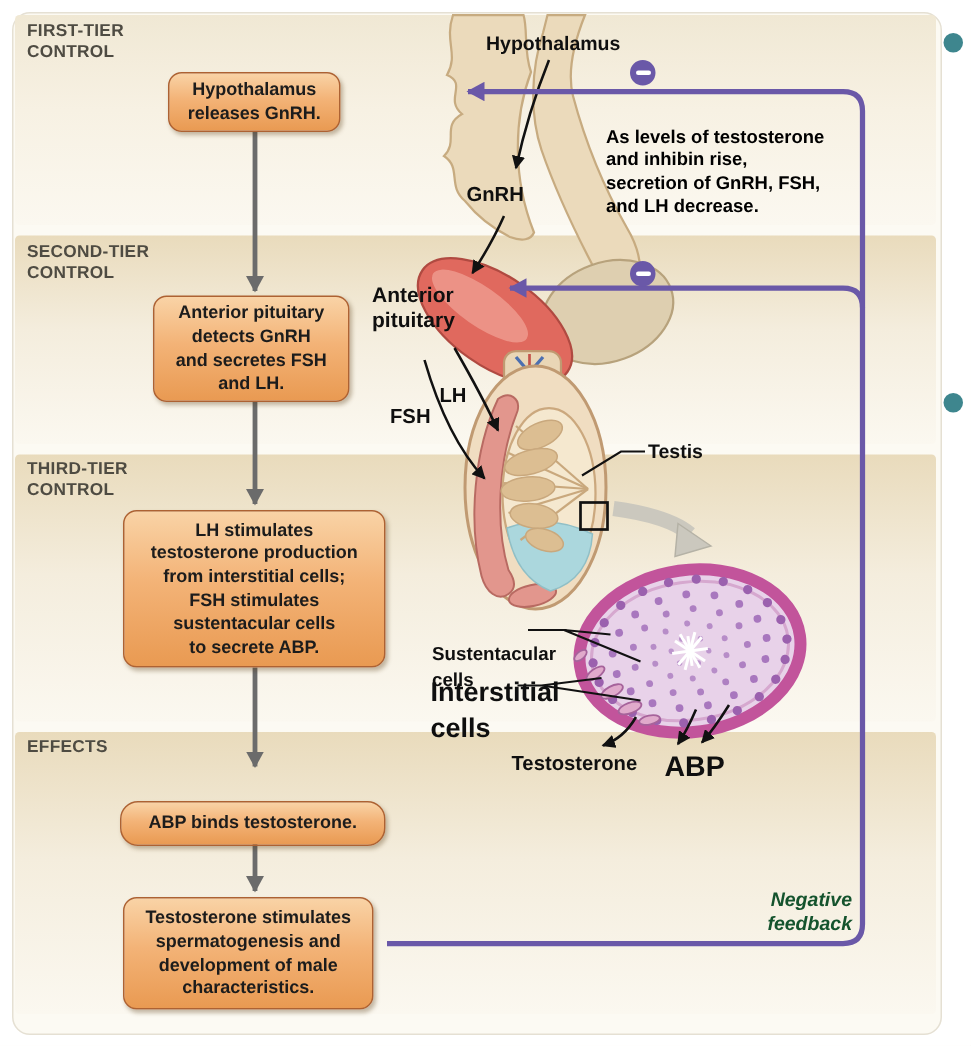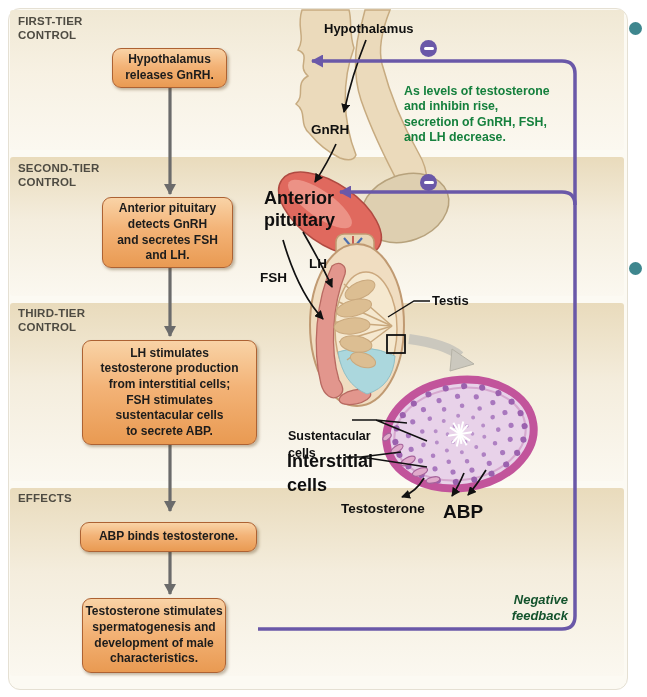--- a/index.html
+++ b/index.html
@@ -40,7 +40,7 @@
   .l-testo{left:341px;top:501px;font-size:13.5px;}
   .l-abp{left:443px;top:501px;font-size:19px;}
   .note{position:absolute;left:404px;top:84px;width:175px;z-index:3;font-weight:bold;
-        font-size:12.3px;line-height:1.26;color:#15803d;white-space:pre-line;}
+        font-size:12.3px;line-height:1.26;color:#000000;white-space:pre-line;}
   .negfb{position:absolute;left:478px;top:592px;width:90px;z-index:3;text-align:right;
          font-weight:bold;font-style:italic;font-size:13px;line-height:1.2;color:#14532d;
          white-space:pre-line;}

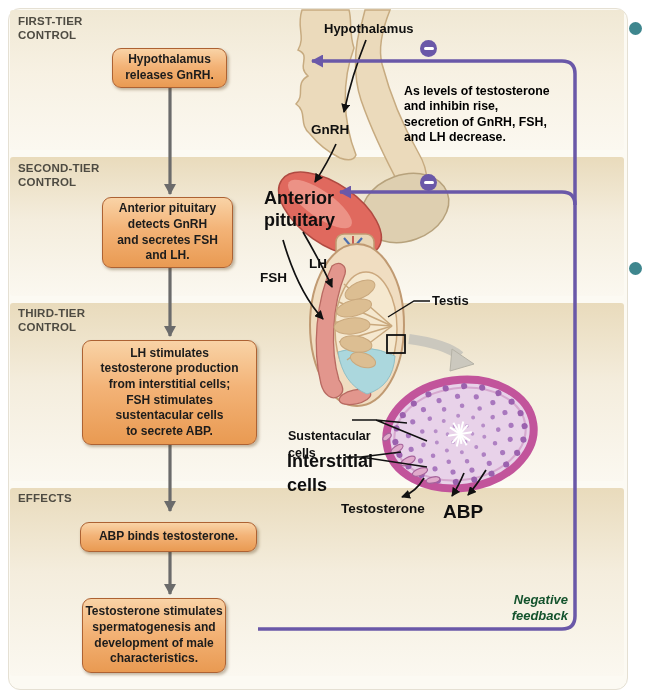--- a/index.html
+++ b/index.html
@@ -31,7 +31,7 @@
   .albl{position:absolute;z-index:3;font-weight:bold;color:#0f0f0f;white-space:pre-line;}
   .l-hypo{left:324px;top:21px;font-size:13px;}
   .l-gnrh{left:311px;top:122px;font-size:13.5px;}
-  .l-antpit{left:264px;top:188px;width:64px;font-size:18px;line-height:1.2;text-align:left;}
+  .l-antpit{left:248px;top:188px;width:64px;font-size:14px;line-height:1.2;text-align:left;}
   .l-lh{left:309px;top:256px;font-size:13.5px;}
   .l-fsh{left:260px;top:270px;font-size:13.5px;text-align:center;}
   .l-testis{left:432px;top:293px;font-size:13px;}

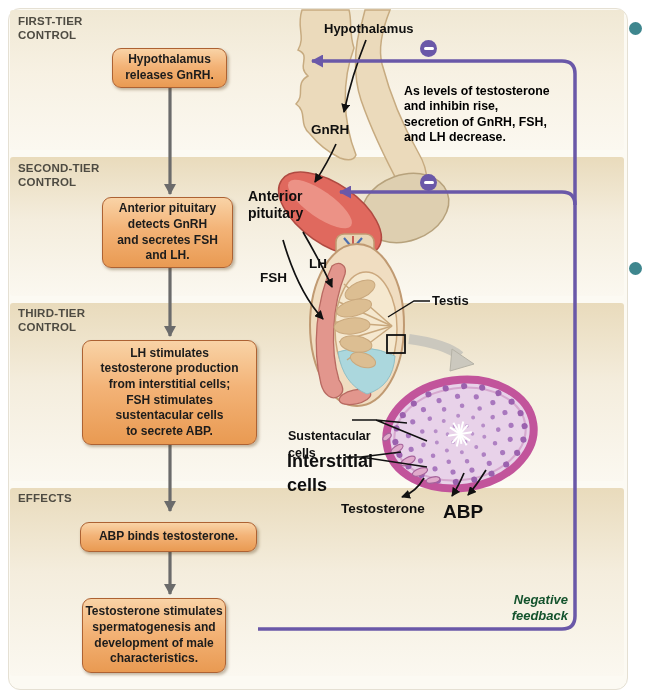--- a/index.html
+++ b/index.html
@@ -32,7 +32,7 @@
   .l-hypo{left:324px;top:21px;font-size:13px;}
   .l-gnrh{left:311px;top:122px;font-size:13.5px;}
   .l-antpit{left:248px;top:188px;width:64px;font-size:14px;line-height:1.2;text-align:left;}
-  .l-lh{left:309px;top:256px;font-size:13.5px;}
+  .l-lh{left:293px;top:256px;font-size:13.5px;}
   .l-fsh{left:260px;top:270px;font-size:13.5px;text-align:center;}
   .l-testis{left:432px;top:293px;font-size:13px;}
   .l-sust{left:288px;top:412px;font-size:12.5px;line-height:1.35;margin-top:16px;}

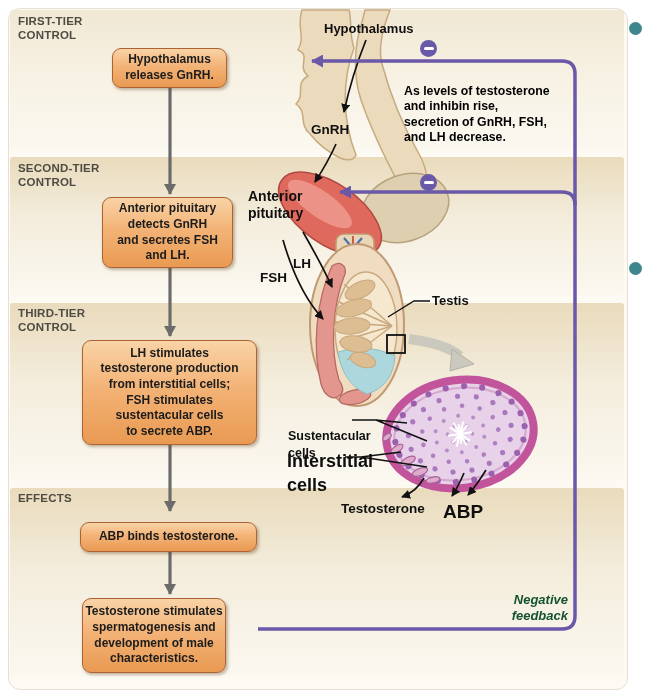--- a/index.html
+++ b/index.html
@@ -25,7 +25,7 @@
   .b1{left:112px;top:48px;width:115px;height:40px;}
   .b2{left:102px;top:197px;width:131px;height:71px;}
   .b3{left:82px;top:340px;width:175px;height:105px;}
-  .b4{left:80px;top:522px;width:177px;height:30px;}
+  .b4{left:80px;top:534px;width:177px;height:30px;border-radius:12px;}
   .b5{left:82px;top:598px;width:144px;height:75px;}
   svg.overlay{position:absolute;left:0;top:0;z-index:2;}
   .albl{position:absolute;z-index:3;font-weight:bold;color:#0f0f0f;white-space:pre-line;}

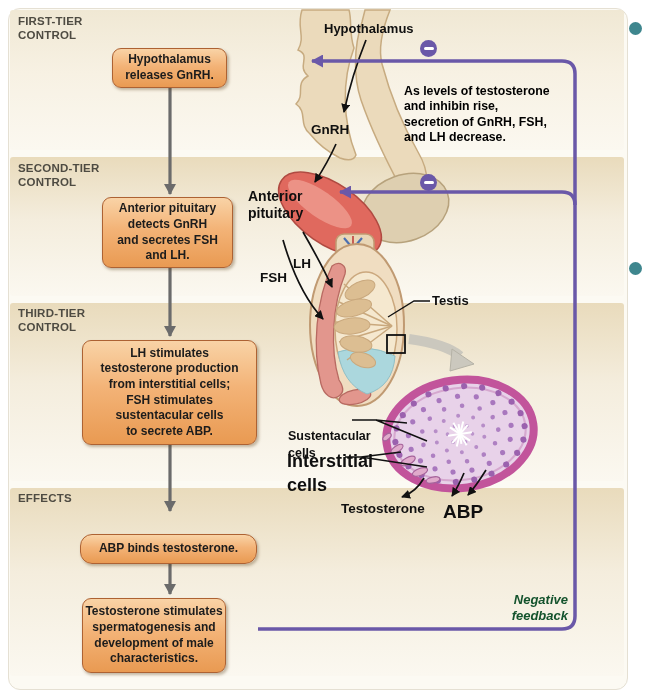--- a/index.html
+++ b/index.html
@@ -26,7 +26,7 @@
   .b2{left:102px;top:197px;width:131px;height:71px;}
   .b3{left:82px;top:340px;width:175px;height:105px;}
   .b4{left:80px;top:534px;width:177px;height:30px;border-radius:12px;}
-  .b5{left:82px;top:598px;width:144px;height:75px;}
+  .b5{left:82px;top:598px;width:167px;height:75px;}
   svg.overlay{position:absolute;left:0;top:0;z-index:2;}
   .albl{position:absolute;z-index:3;font-weight:bold;color:#0f0f0f;white-space:pre-line;}
   .l-hypo{left:324px;top:21px;font-size:13px;}

